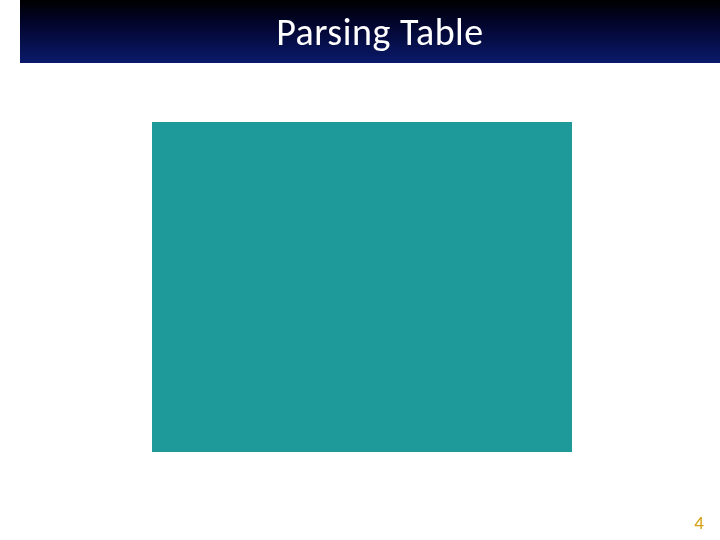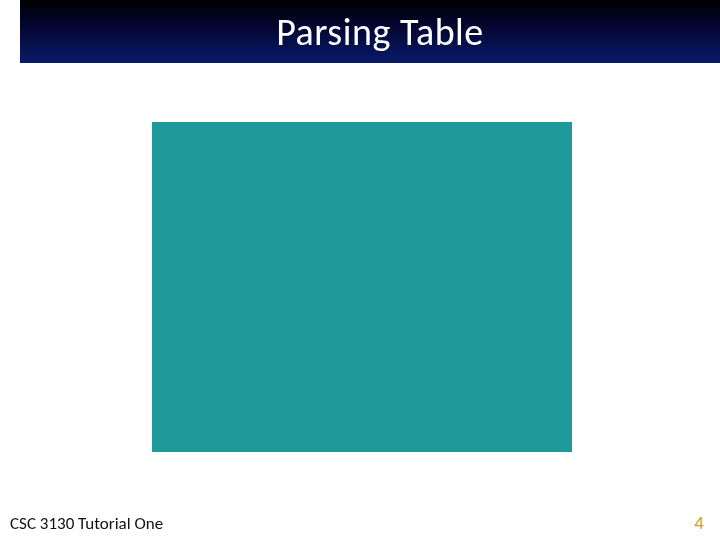--- a/index.html
+++ b/index.html
@@ -83,7 +83,6 @@
 <div class="placeholder-box"></div>
 
 <div class="footer">
-  <div class="footer-left">CSC 3130 Tutorial One</div>
   <div class="footer-right">4</div>
 </div>
 

